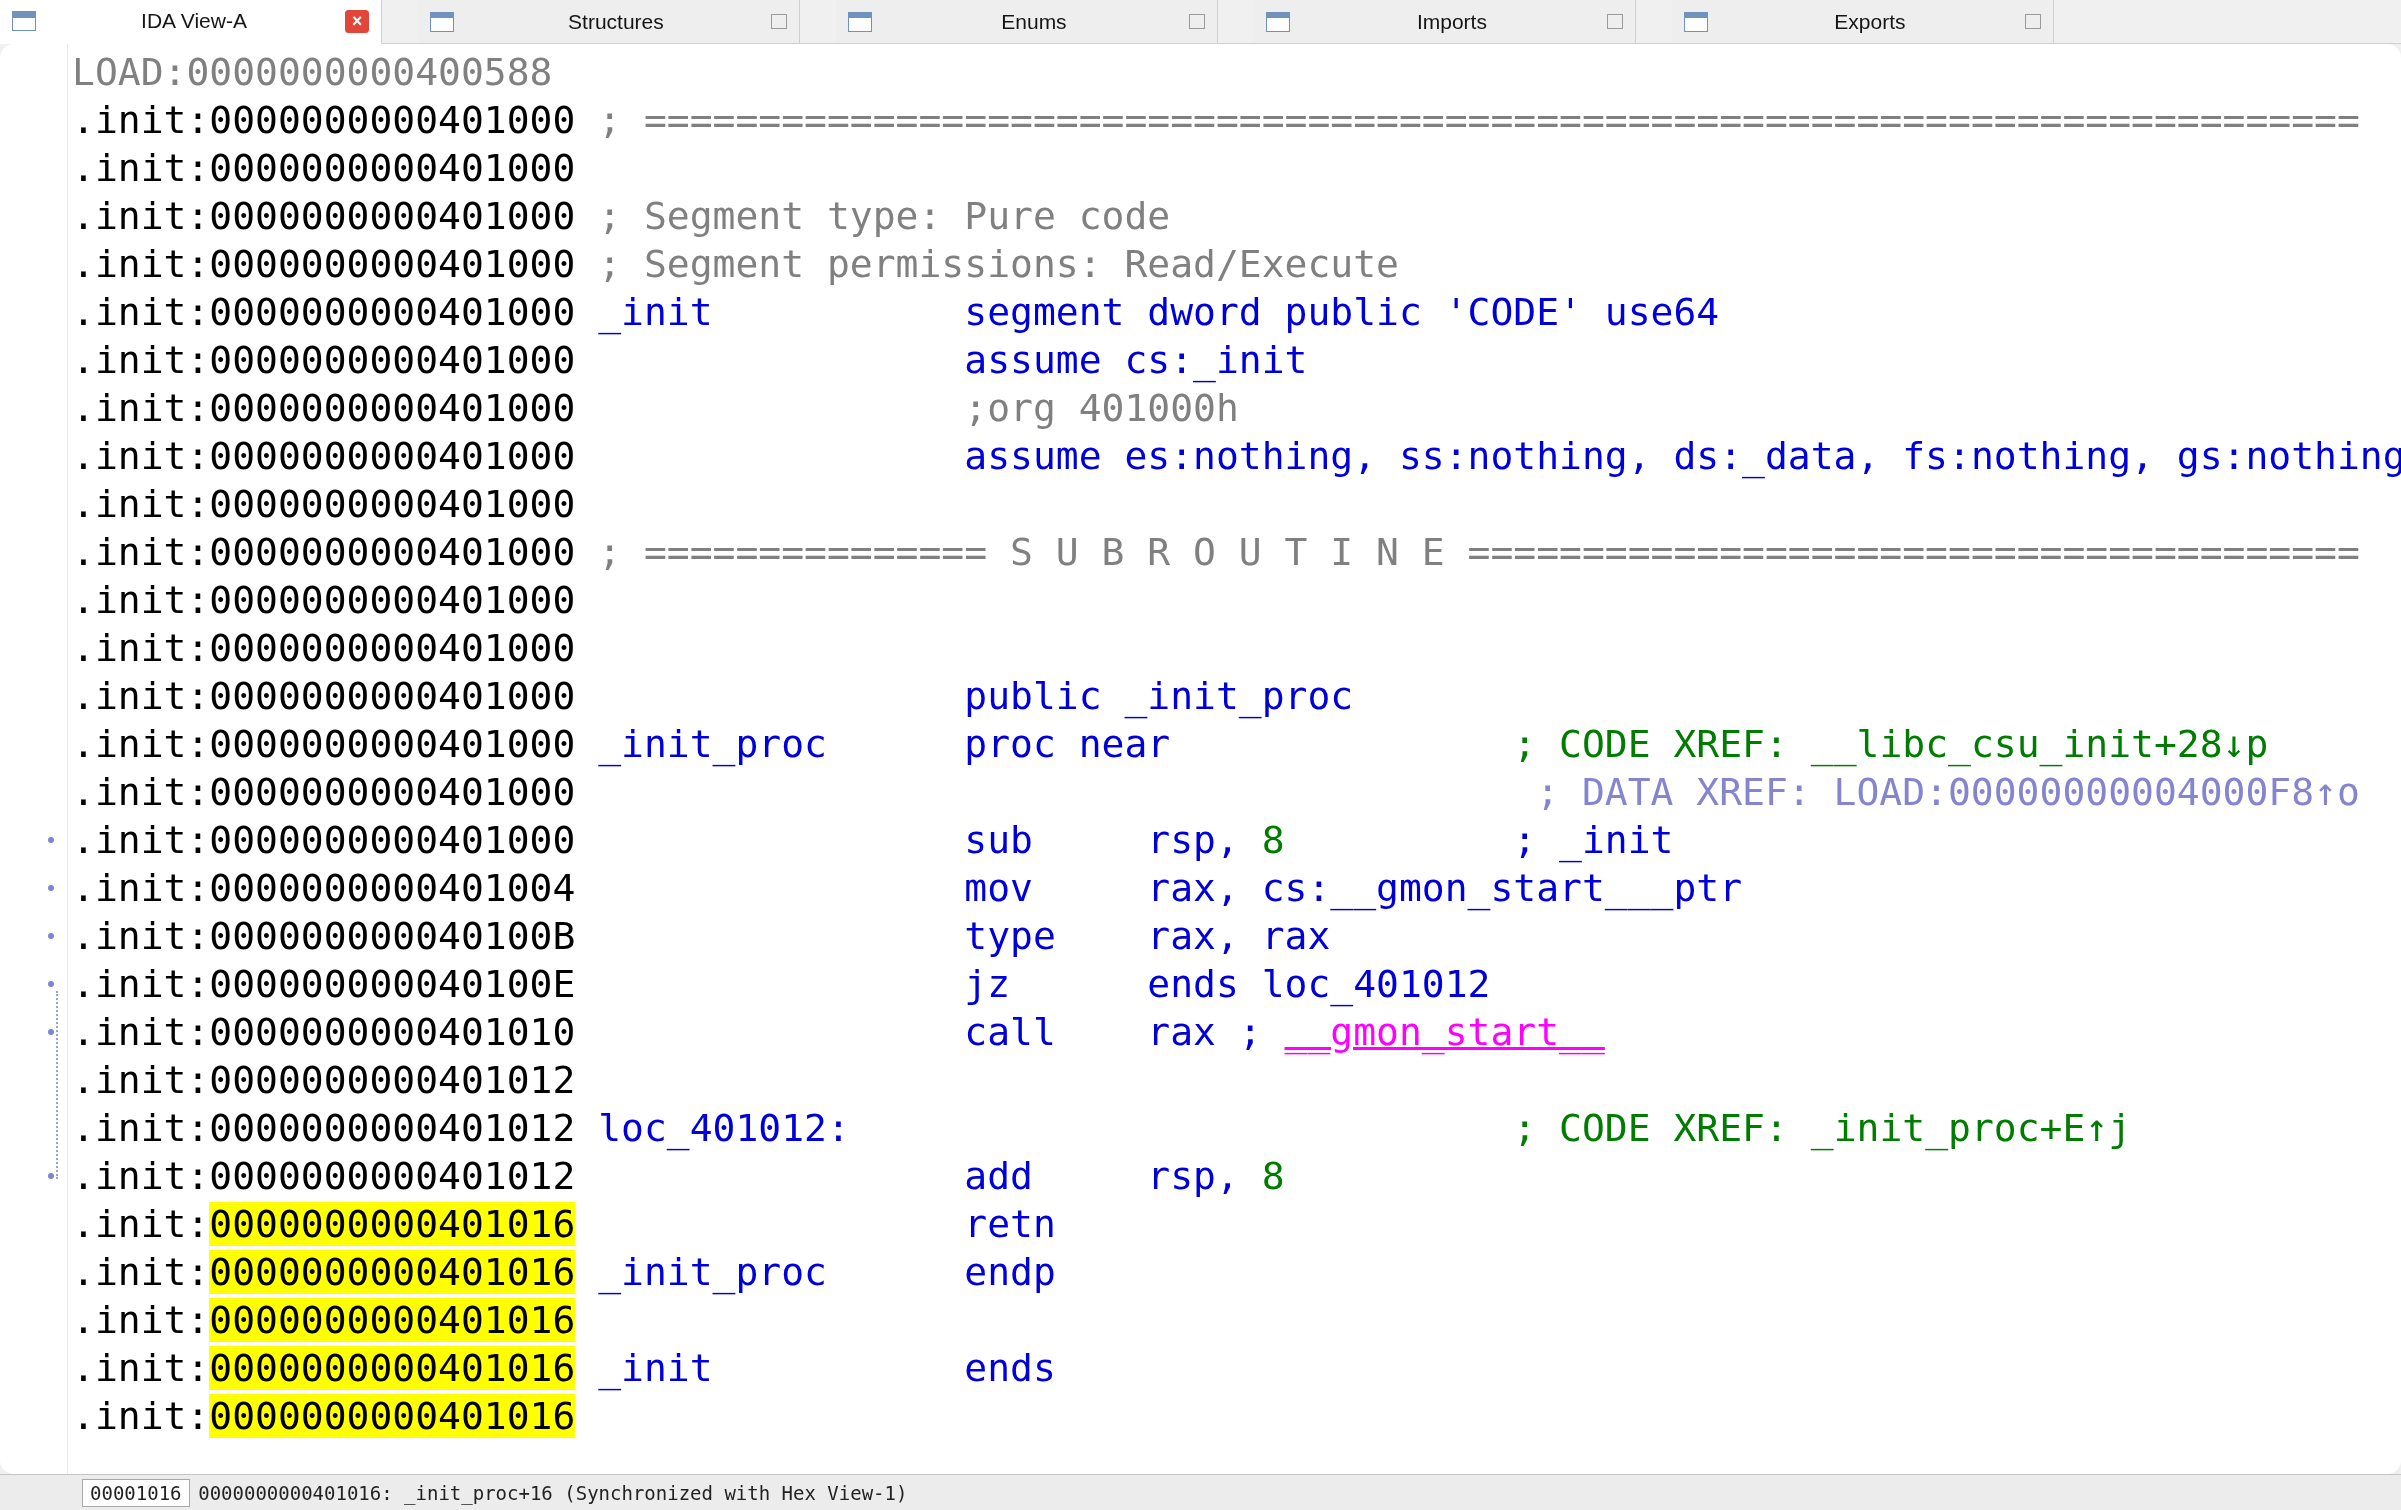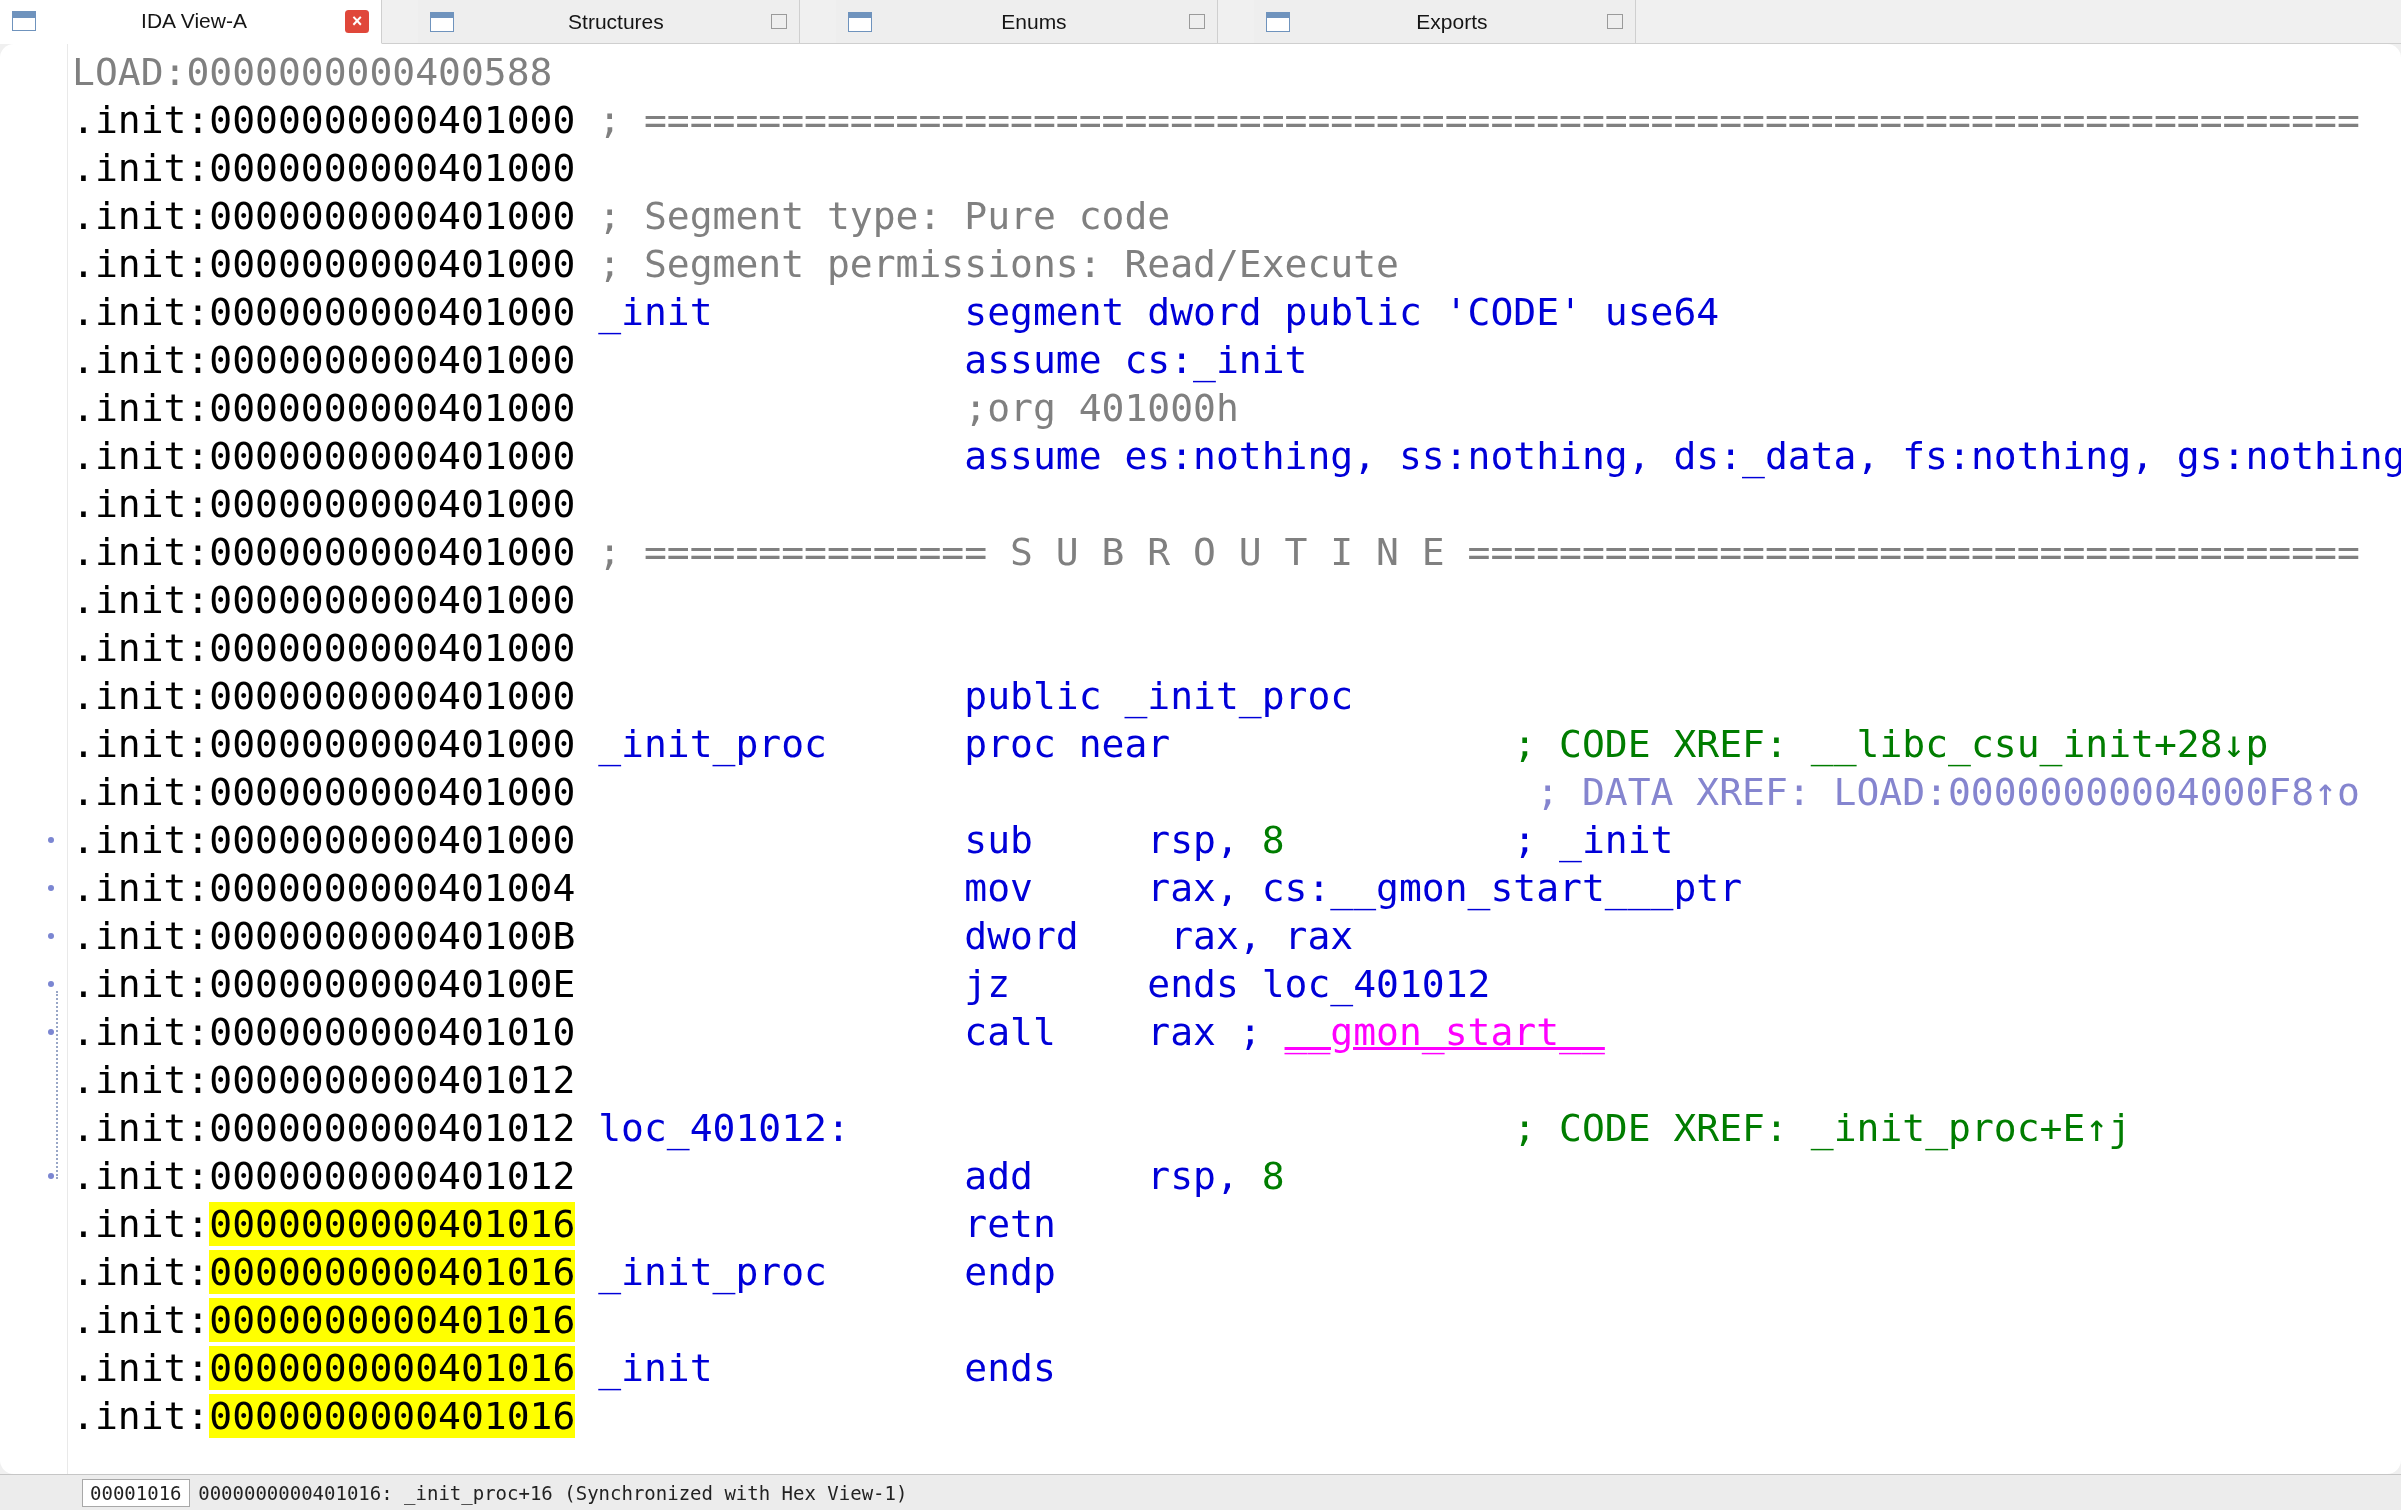--- a/index.html
+++ b/index.html
@@ -157,6 +157,11 @@
   <div class="tab">
     <span class="winicon"></span>
     <span class="label">Enums</span>
+    <span class="close-inactive"></span>
+  </div>
+  <div class="tab">
+    <span class="winicon"></span>
+    <span class="label">Imports</span>
     <span class="close-inactive"></span>
   </div>
   <div class="tab">

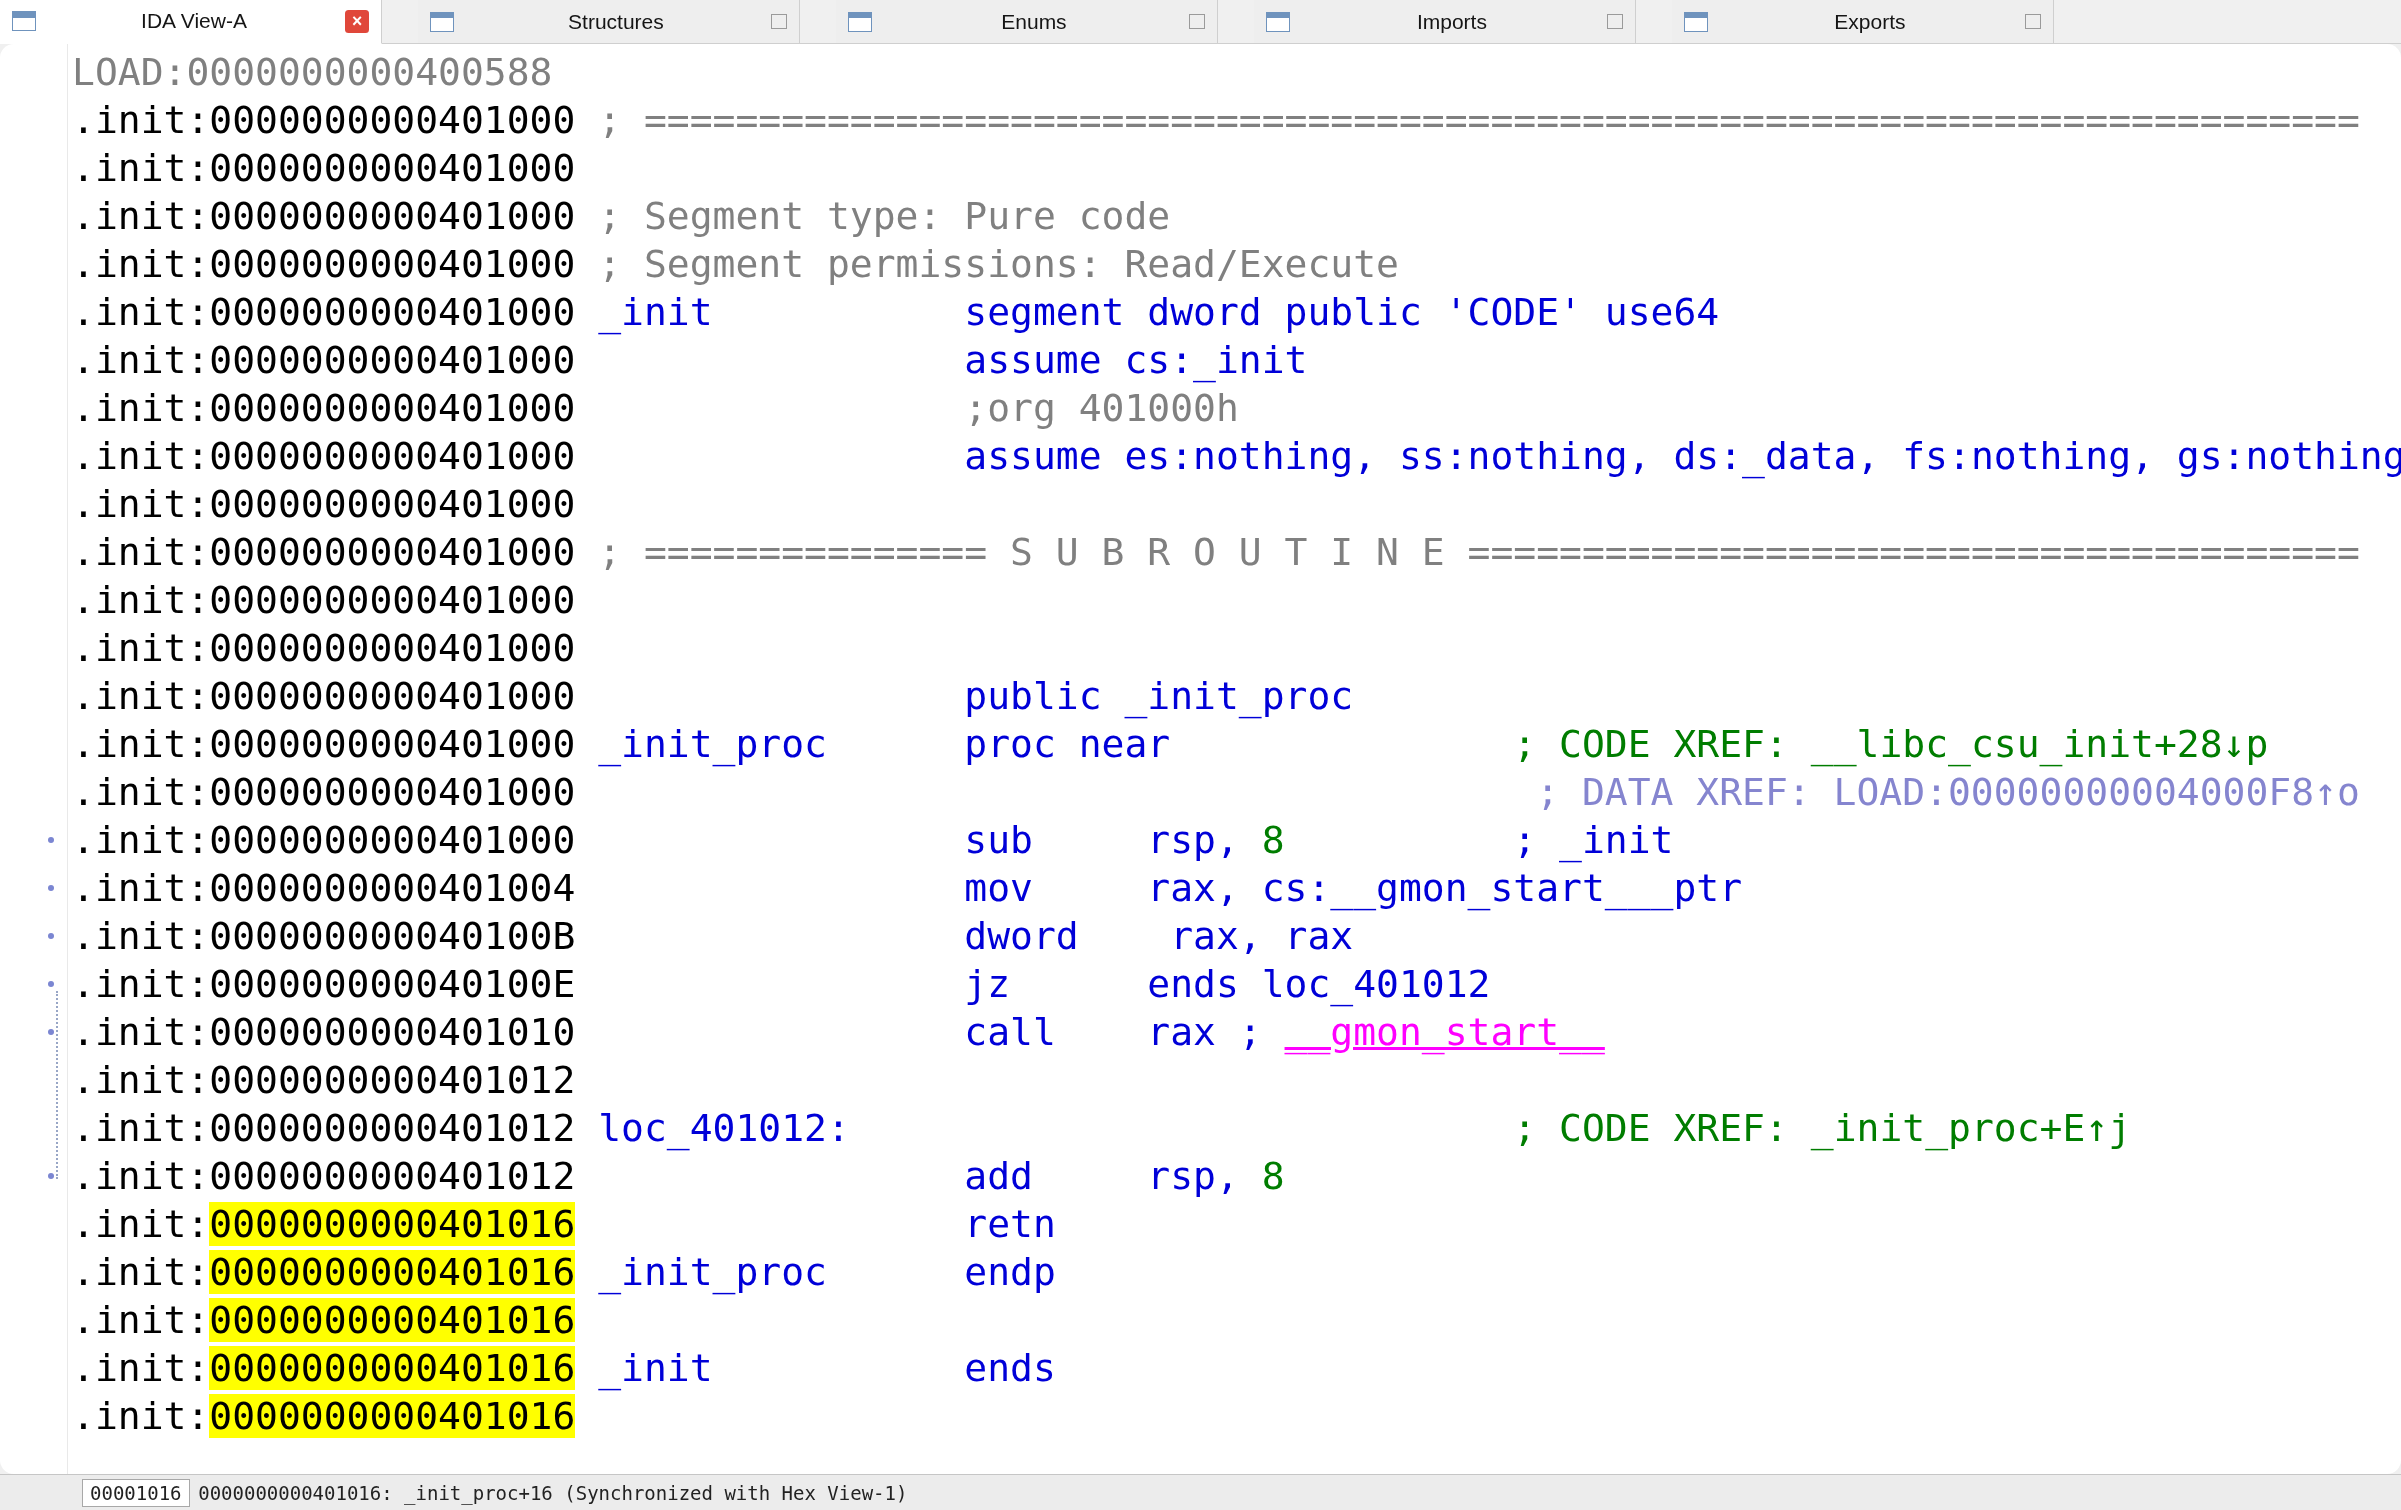--- a/index.html
+++ b/index.html
@@ -193,7 +193,7 @@
       <div class="line"><span class="a">.init:0000000000401000                                          </span><span class="v">; DATA XREF: LOAD:00000000004000F8↑o</span></div>
       <div class="line"><span class="dot"></span><span class="a">.init:0000000000401000                 </span><span class="b">sub     rsp, </span><span class="g">8</span><span class="a">          </span><span class="b">; _init</span></div>
       <div class="line"><span class="dot"></span><span class="a">.init:0000000000401004                 </span><span class="b">mov     rax, cs:__gmon_start___ptr</span></div>
-      <div class="line"><span class="dot"></span><span class="a">.init:000000000040100B                 </span><span class="b">dword    rax, rax</span></div>
+      <div class="line"><span class="dot"></span><span class="a">.init:000000000040100B                 </span><span class="b">type    rax, rax</span></div>
       <div class="line"><span class="dot"></span><span class="a">.init:000000000040100E                 </span><span class="b">jz      ends loc_401012</span></div>
       <div class="line"><span class="dot"></span><span class="a">.init:0000000000401010                 </span><span class="b">call    rax ; </span><span class="m">__gmon_start__</span></div>
       <div class="line"><span class="a">.init:0000000000401012</span></div>

